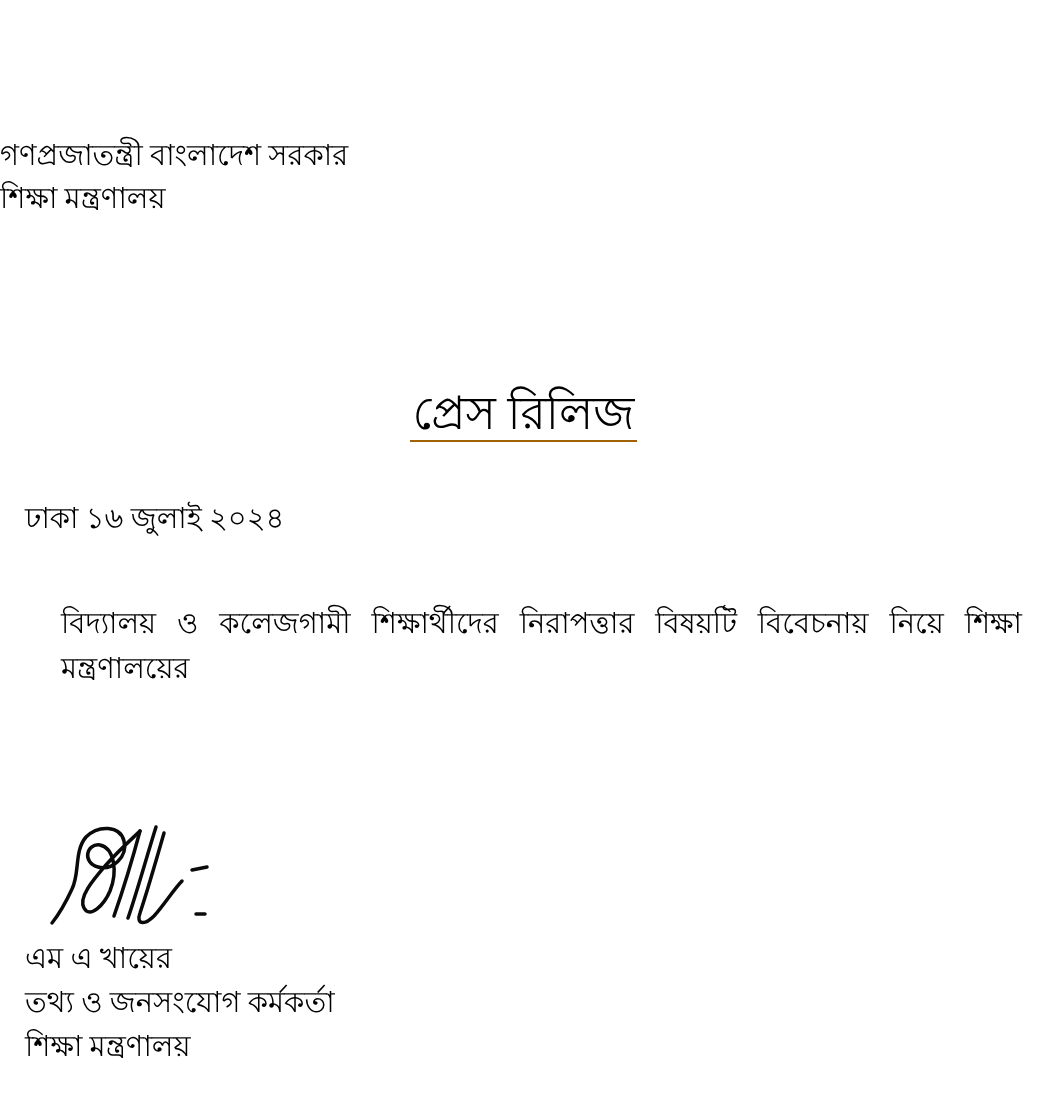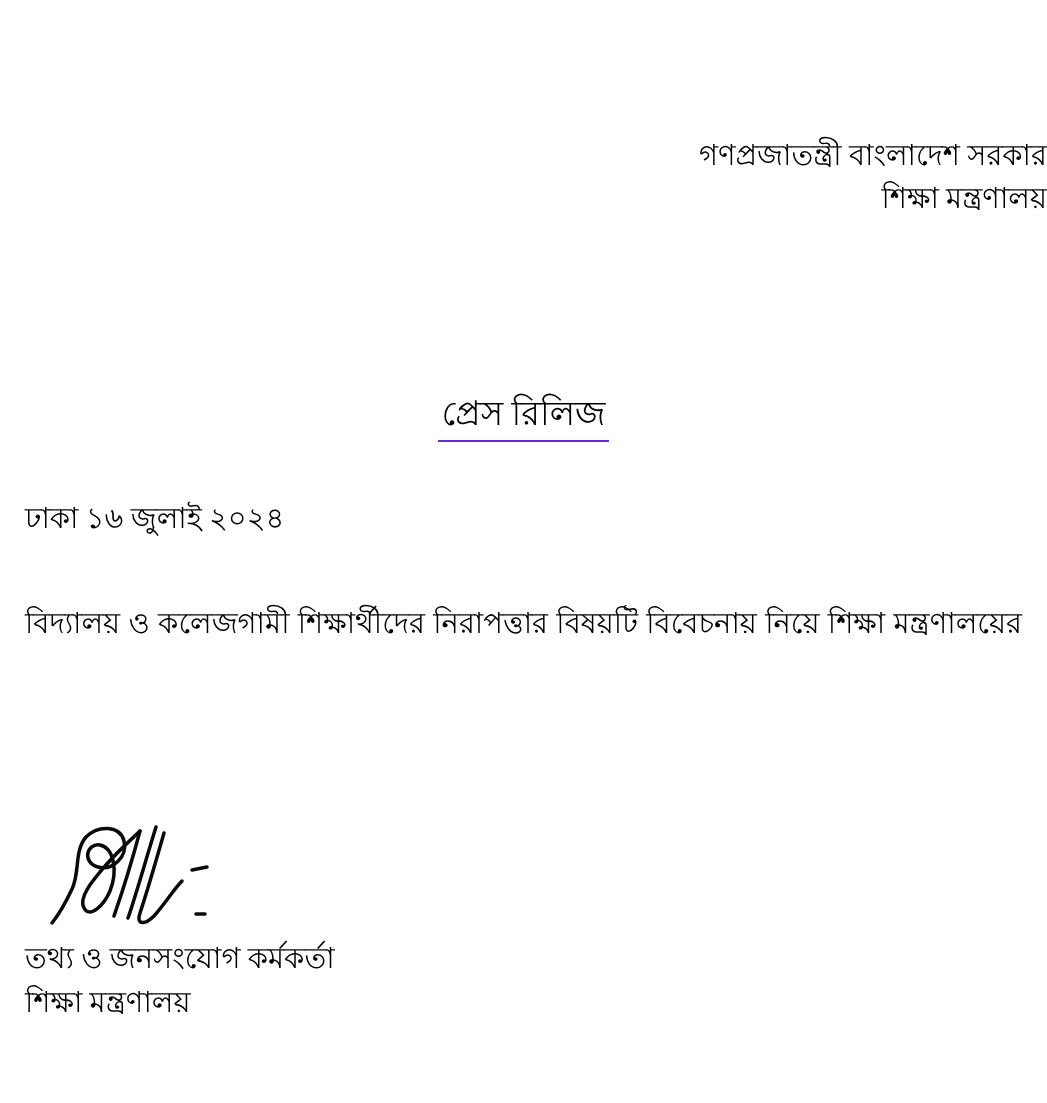--- a/index.html
+++ b/index.html
@@ -17,7 +17,7 @@
     top: 134px;
     left: 0;
     width: 100%;
-    text-align: right;
+    text-align: left;
     font-size: 29px;
     line-height: 43px;
   }

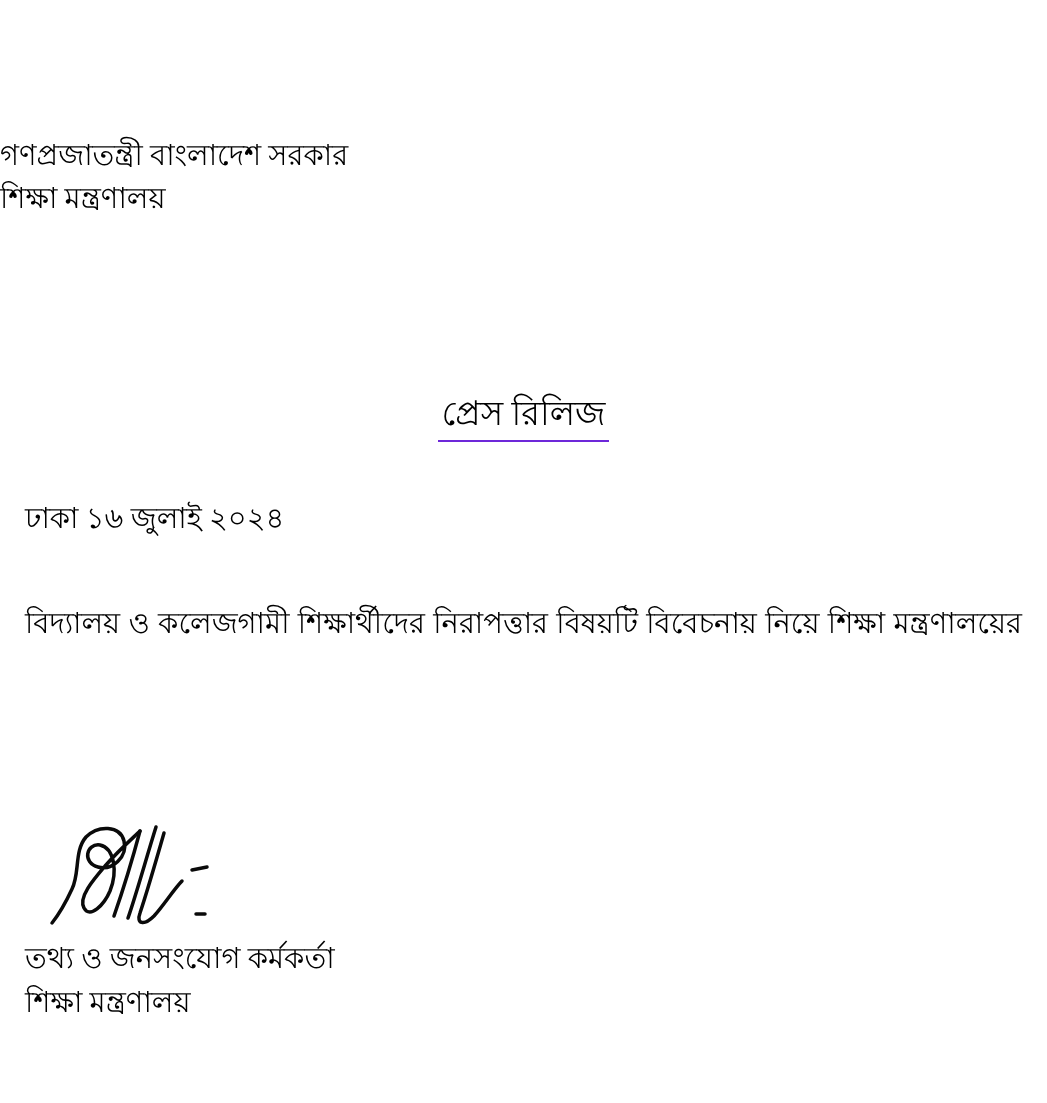--- a/index.html
+++ b/index.html
@@ -30,9 +30,9 @@
   }
   .press-title {
     display: inline-block;
-    font-size: 34px;
+    font-size: 46px;
     line-height: 42px;
-    border-bottom: 2px solid #6d28d9;
+    border-bottom: 2px solid #a16207;
     padding: 0 3px 5px 3px;
   }
   .dateline {

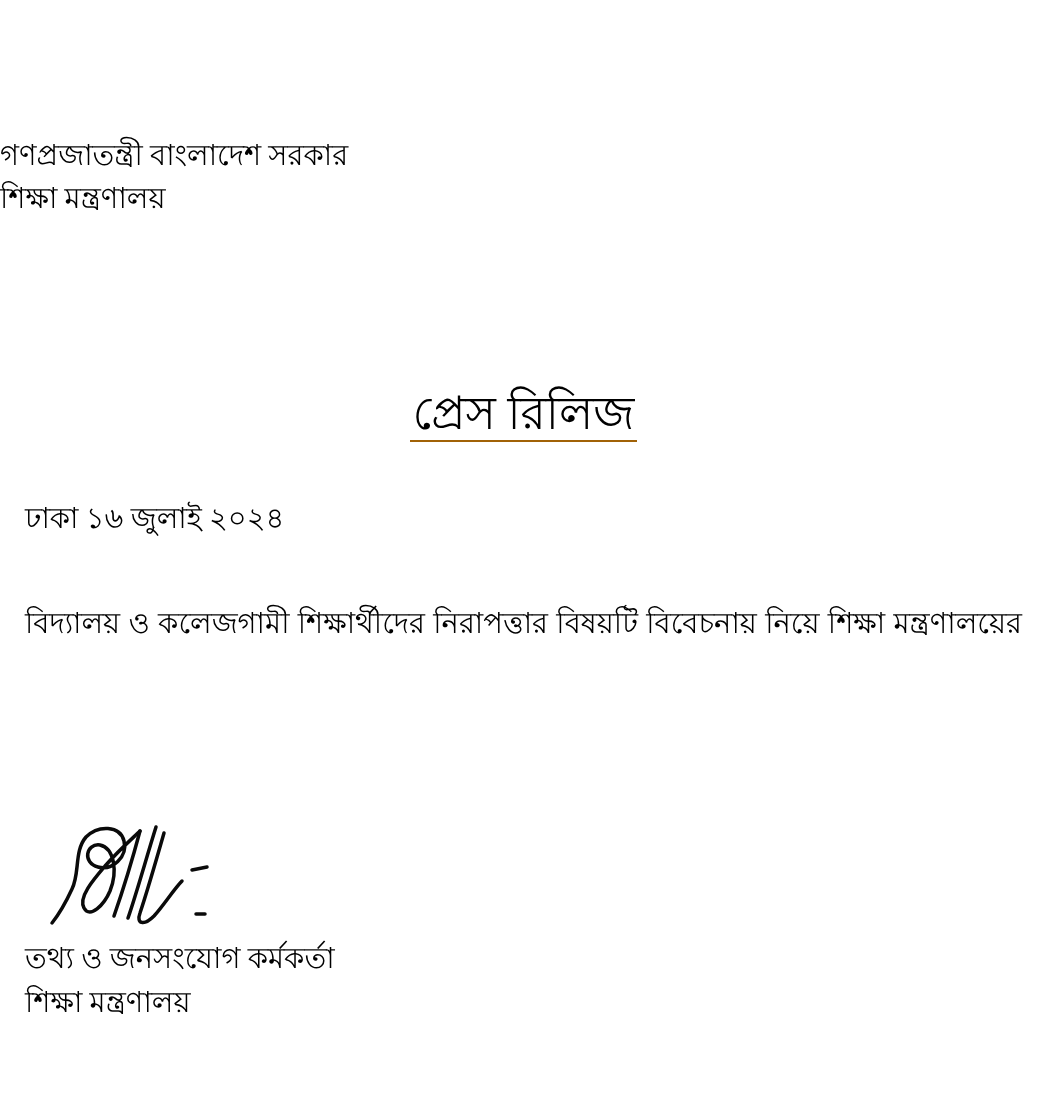--- a/index.html
+++ b/index.html
@@ -54,6 +54,7 @@
   .body-line {
     text-align: justify;
     text-align-last: justify;
+    margin-left: 36px;
   }
   .signature-svg {
     position: absolute;

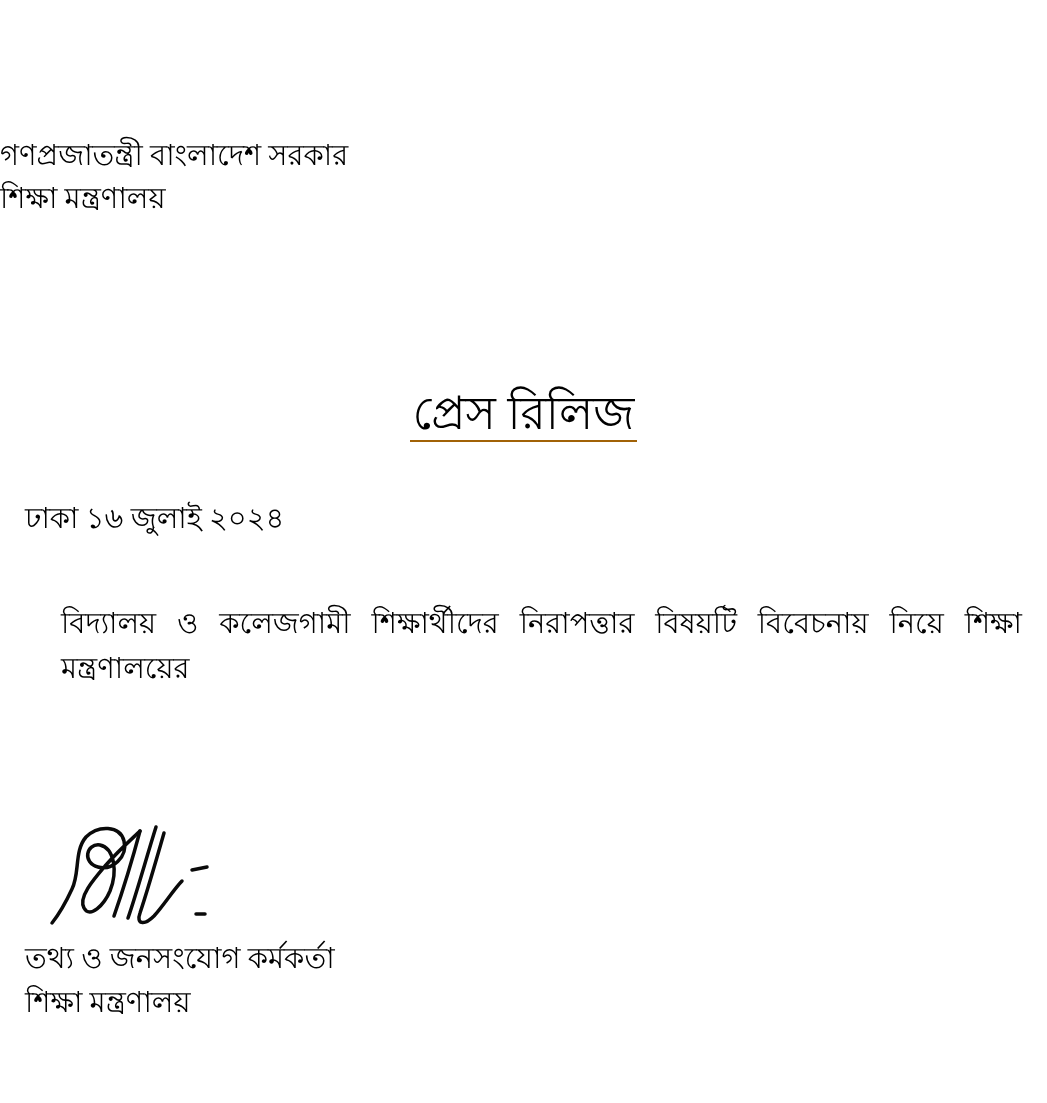--- a/index.html
+++ b/index.html
@@ -113,6 +113,7 @@
   </svg>
 
   <div class="sig-block">
+    <div>এম এ খায়ের</div>
     <div>তথ্য ও জনসংযোগ কর্মকর্তা</div>
     <div>শিক্ষা মন্ত্রণালয়</div>
   </div>

